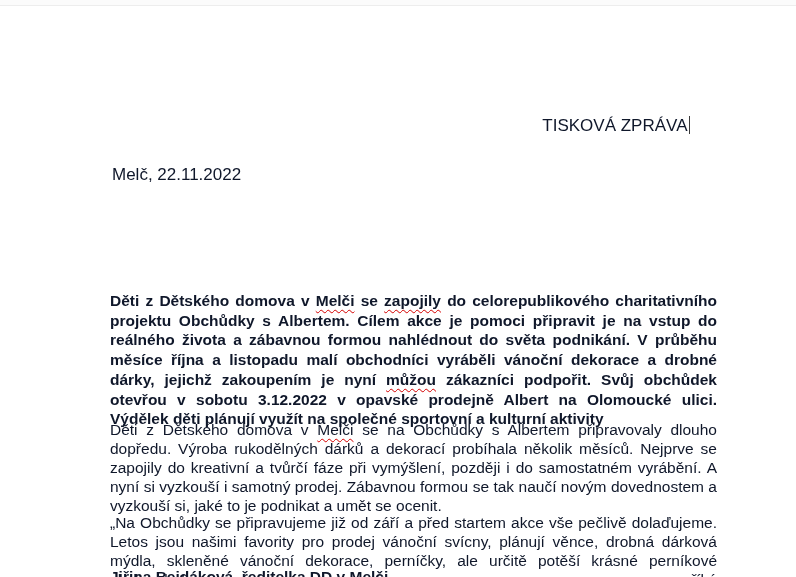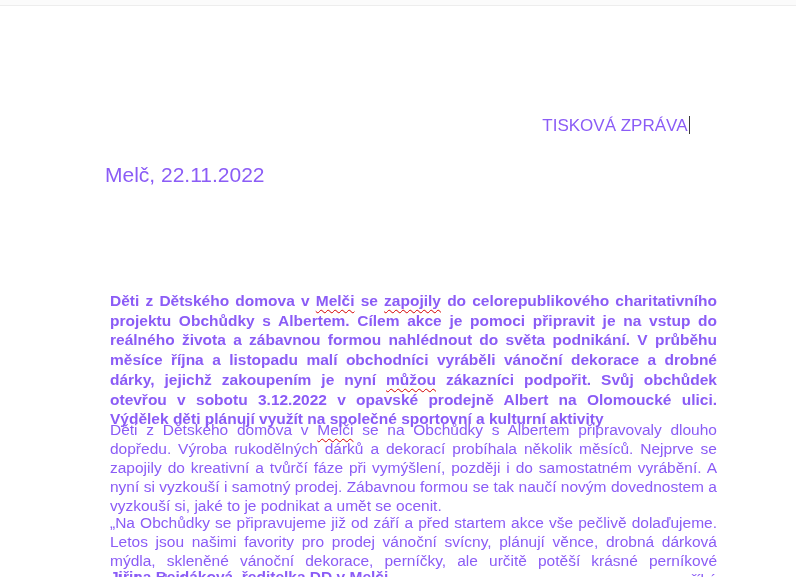--- a/index.html
+++ b/index.html
@@ -14,7 +14,7 @@
     overflow: hidden;
     background: #ffffff;
     font-family: "Liberation Sans", "DejaVu Sans", sans-serif;
-    color: #8b5cf6;
+    color: #0f172a;
   }
   .page-top-edge {
     position: absolute;

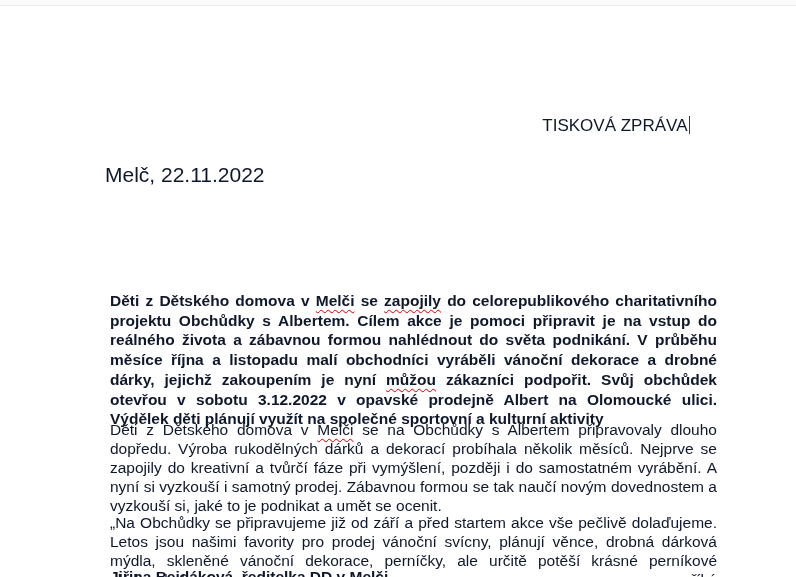--- a/index.html
+++ b/index.html
@@ -41,9 +41,9 @@
   }
   .dateline {
     position: absolute;
-    left: 105px;
+    left: 112px;
     top: 164px;
-    font-size: 21px;
+    font-size: 17px;
     line-height: 22px;
   }
   .doc-title {

